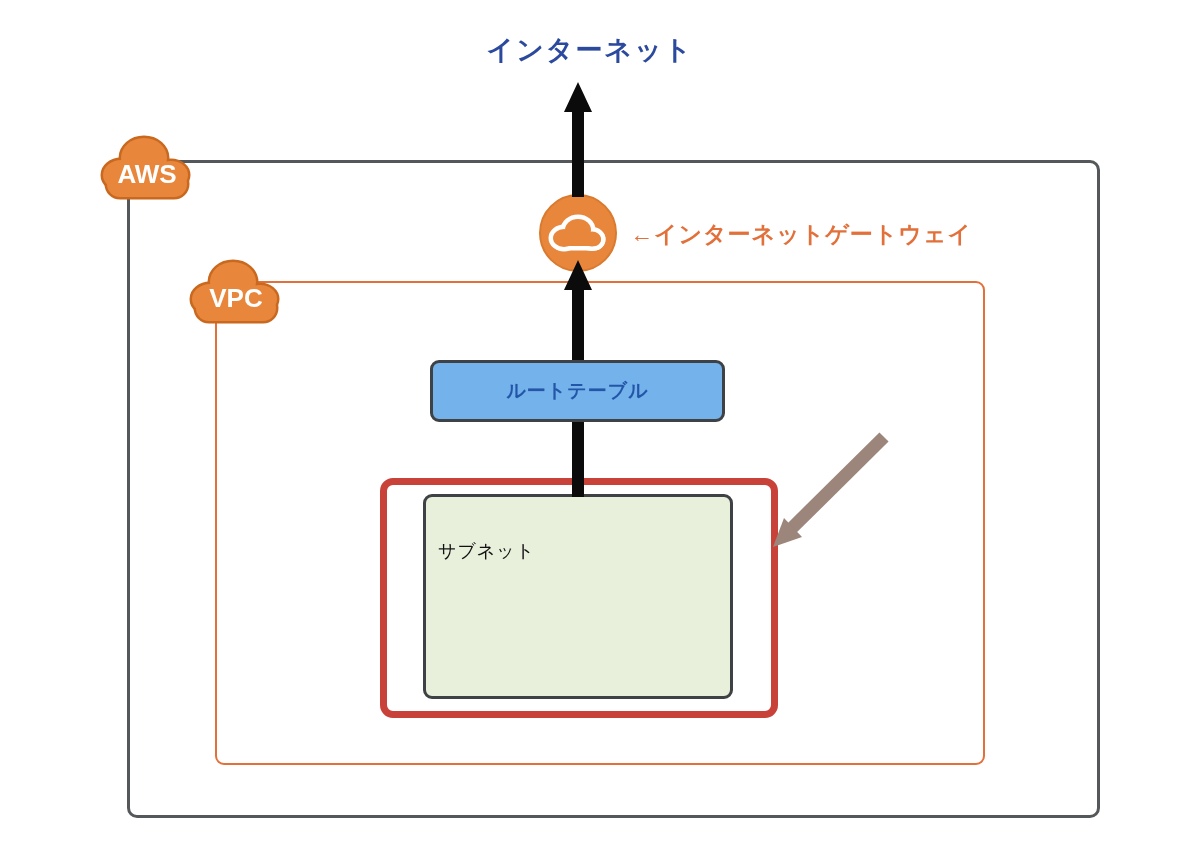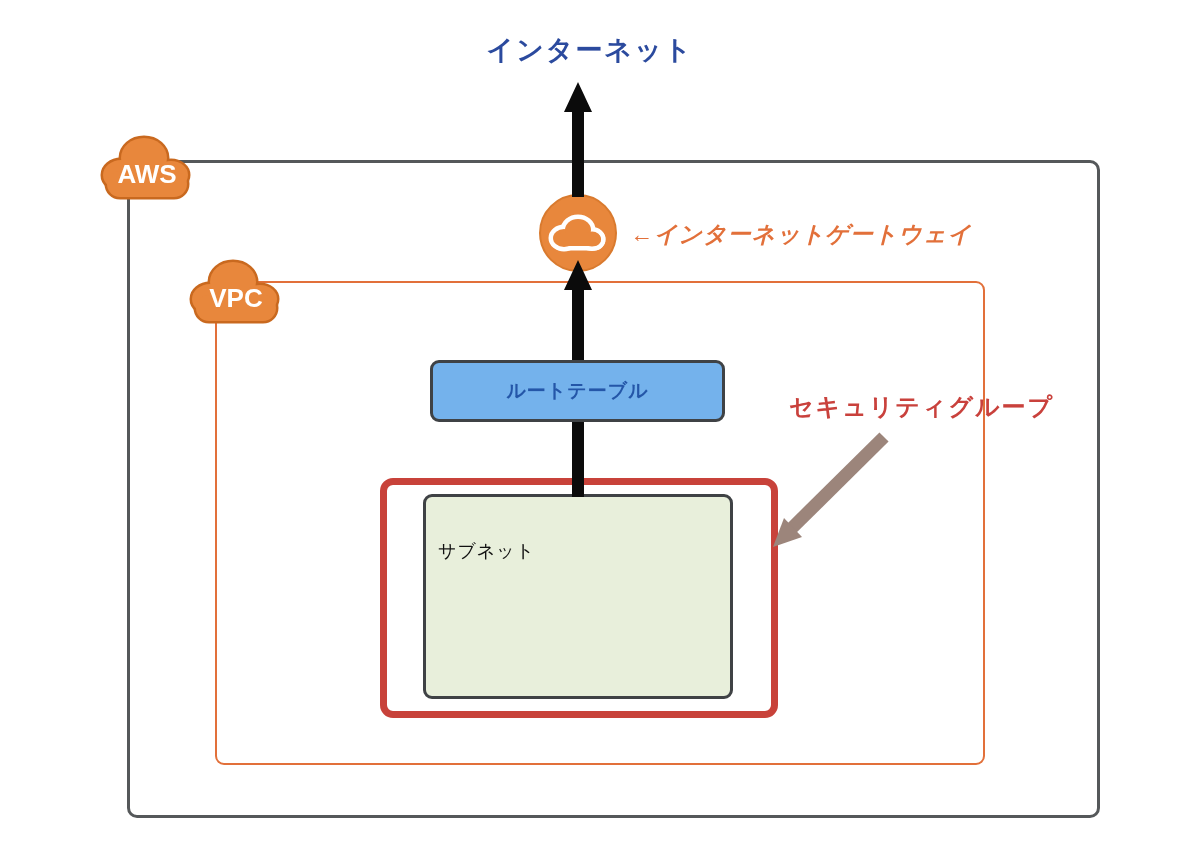--- a/index.html
+++ b/index.html
@@ -127,7 +127,6 @@
     color: var(--igw-text);
     letter-spacing: 1px;
     z-index: 5;
-    font-style: italic;
   }
   .sg-label {
     left: 789px; top: 391px;

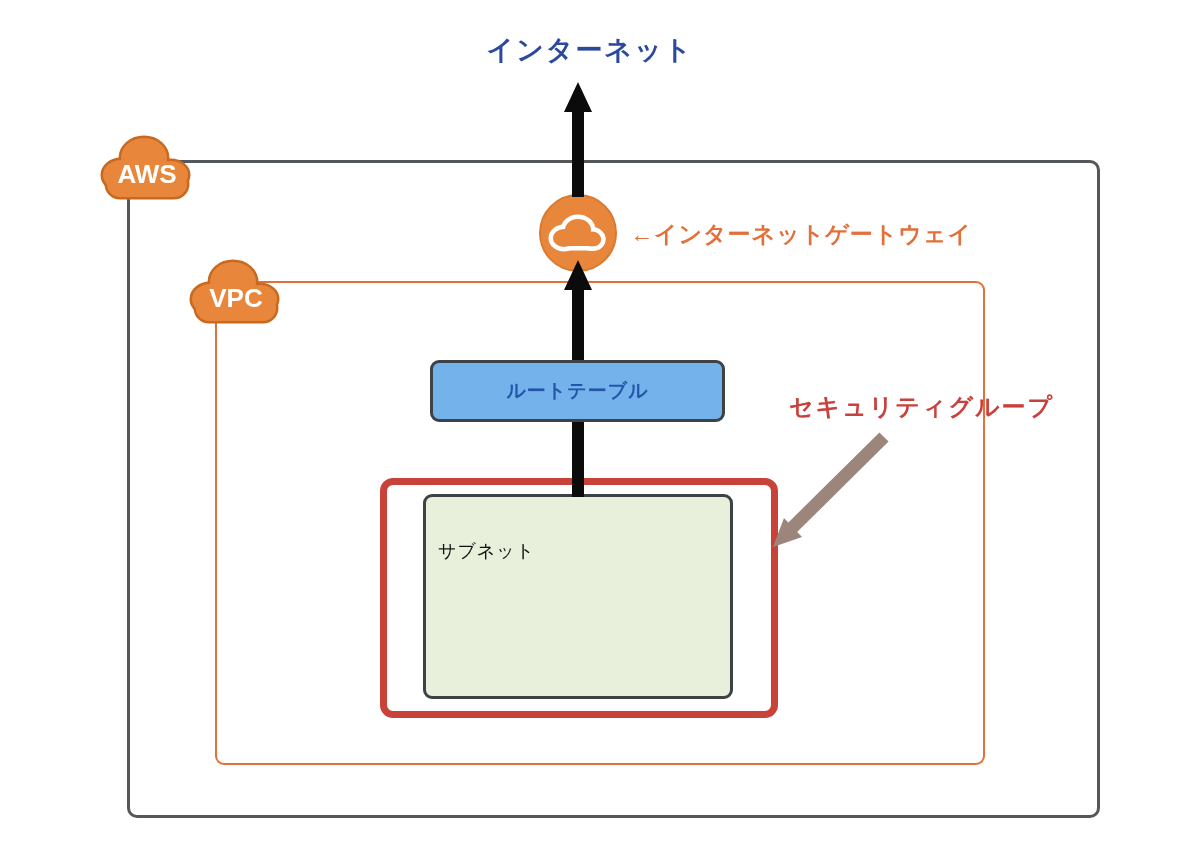--- a/index.html
+++ b/index.html
@@ -221,7 +221,6 @@
 
   <div class="abs internet-label">インターネット</div>
   <div class="abs igw-label">←インターネットゲートウェイ</div>
-  <div class="abs sg-label">セキュリティグループ</div>
 
 </div>
 

